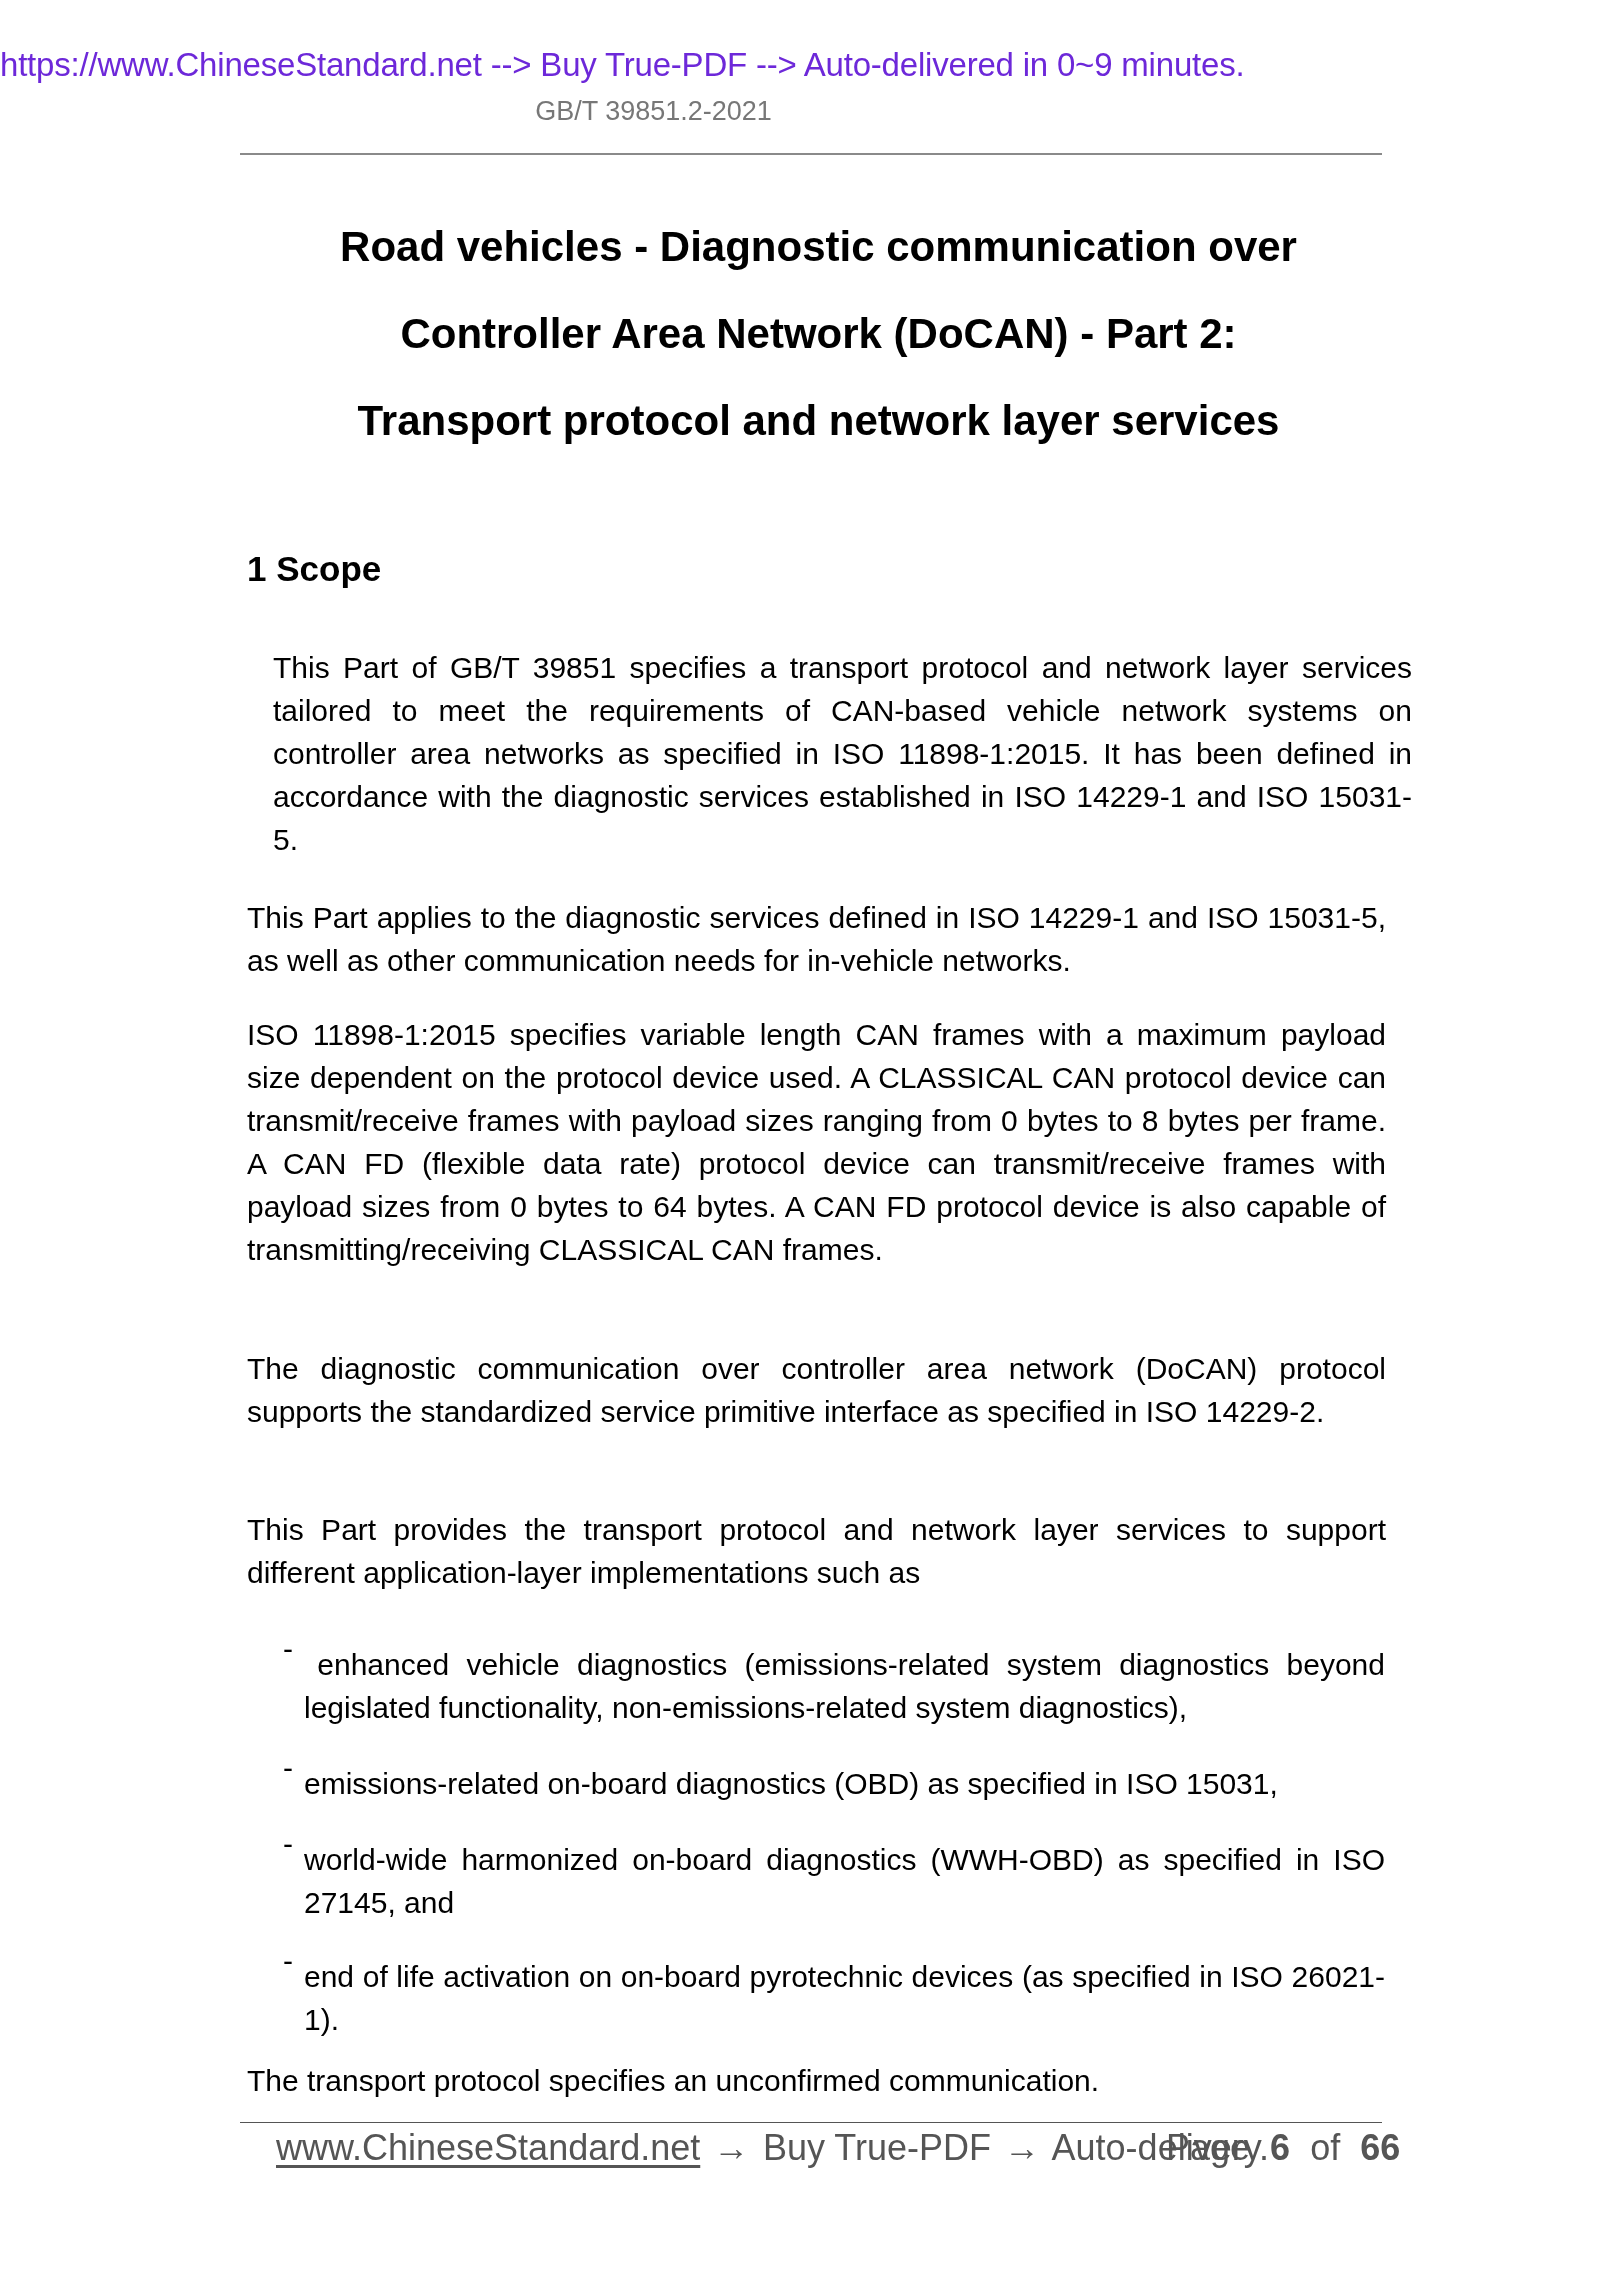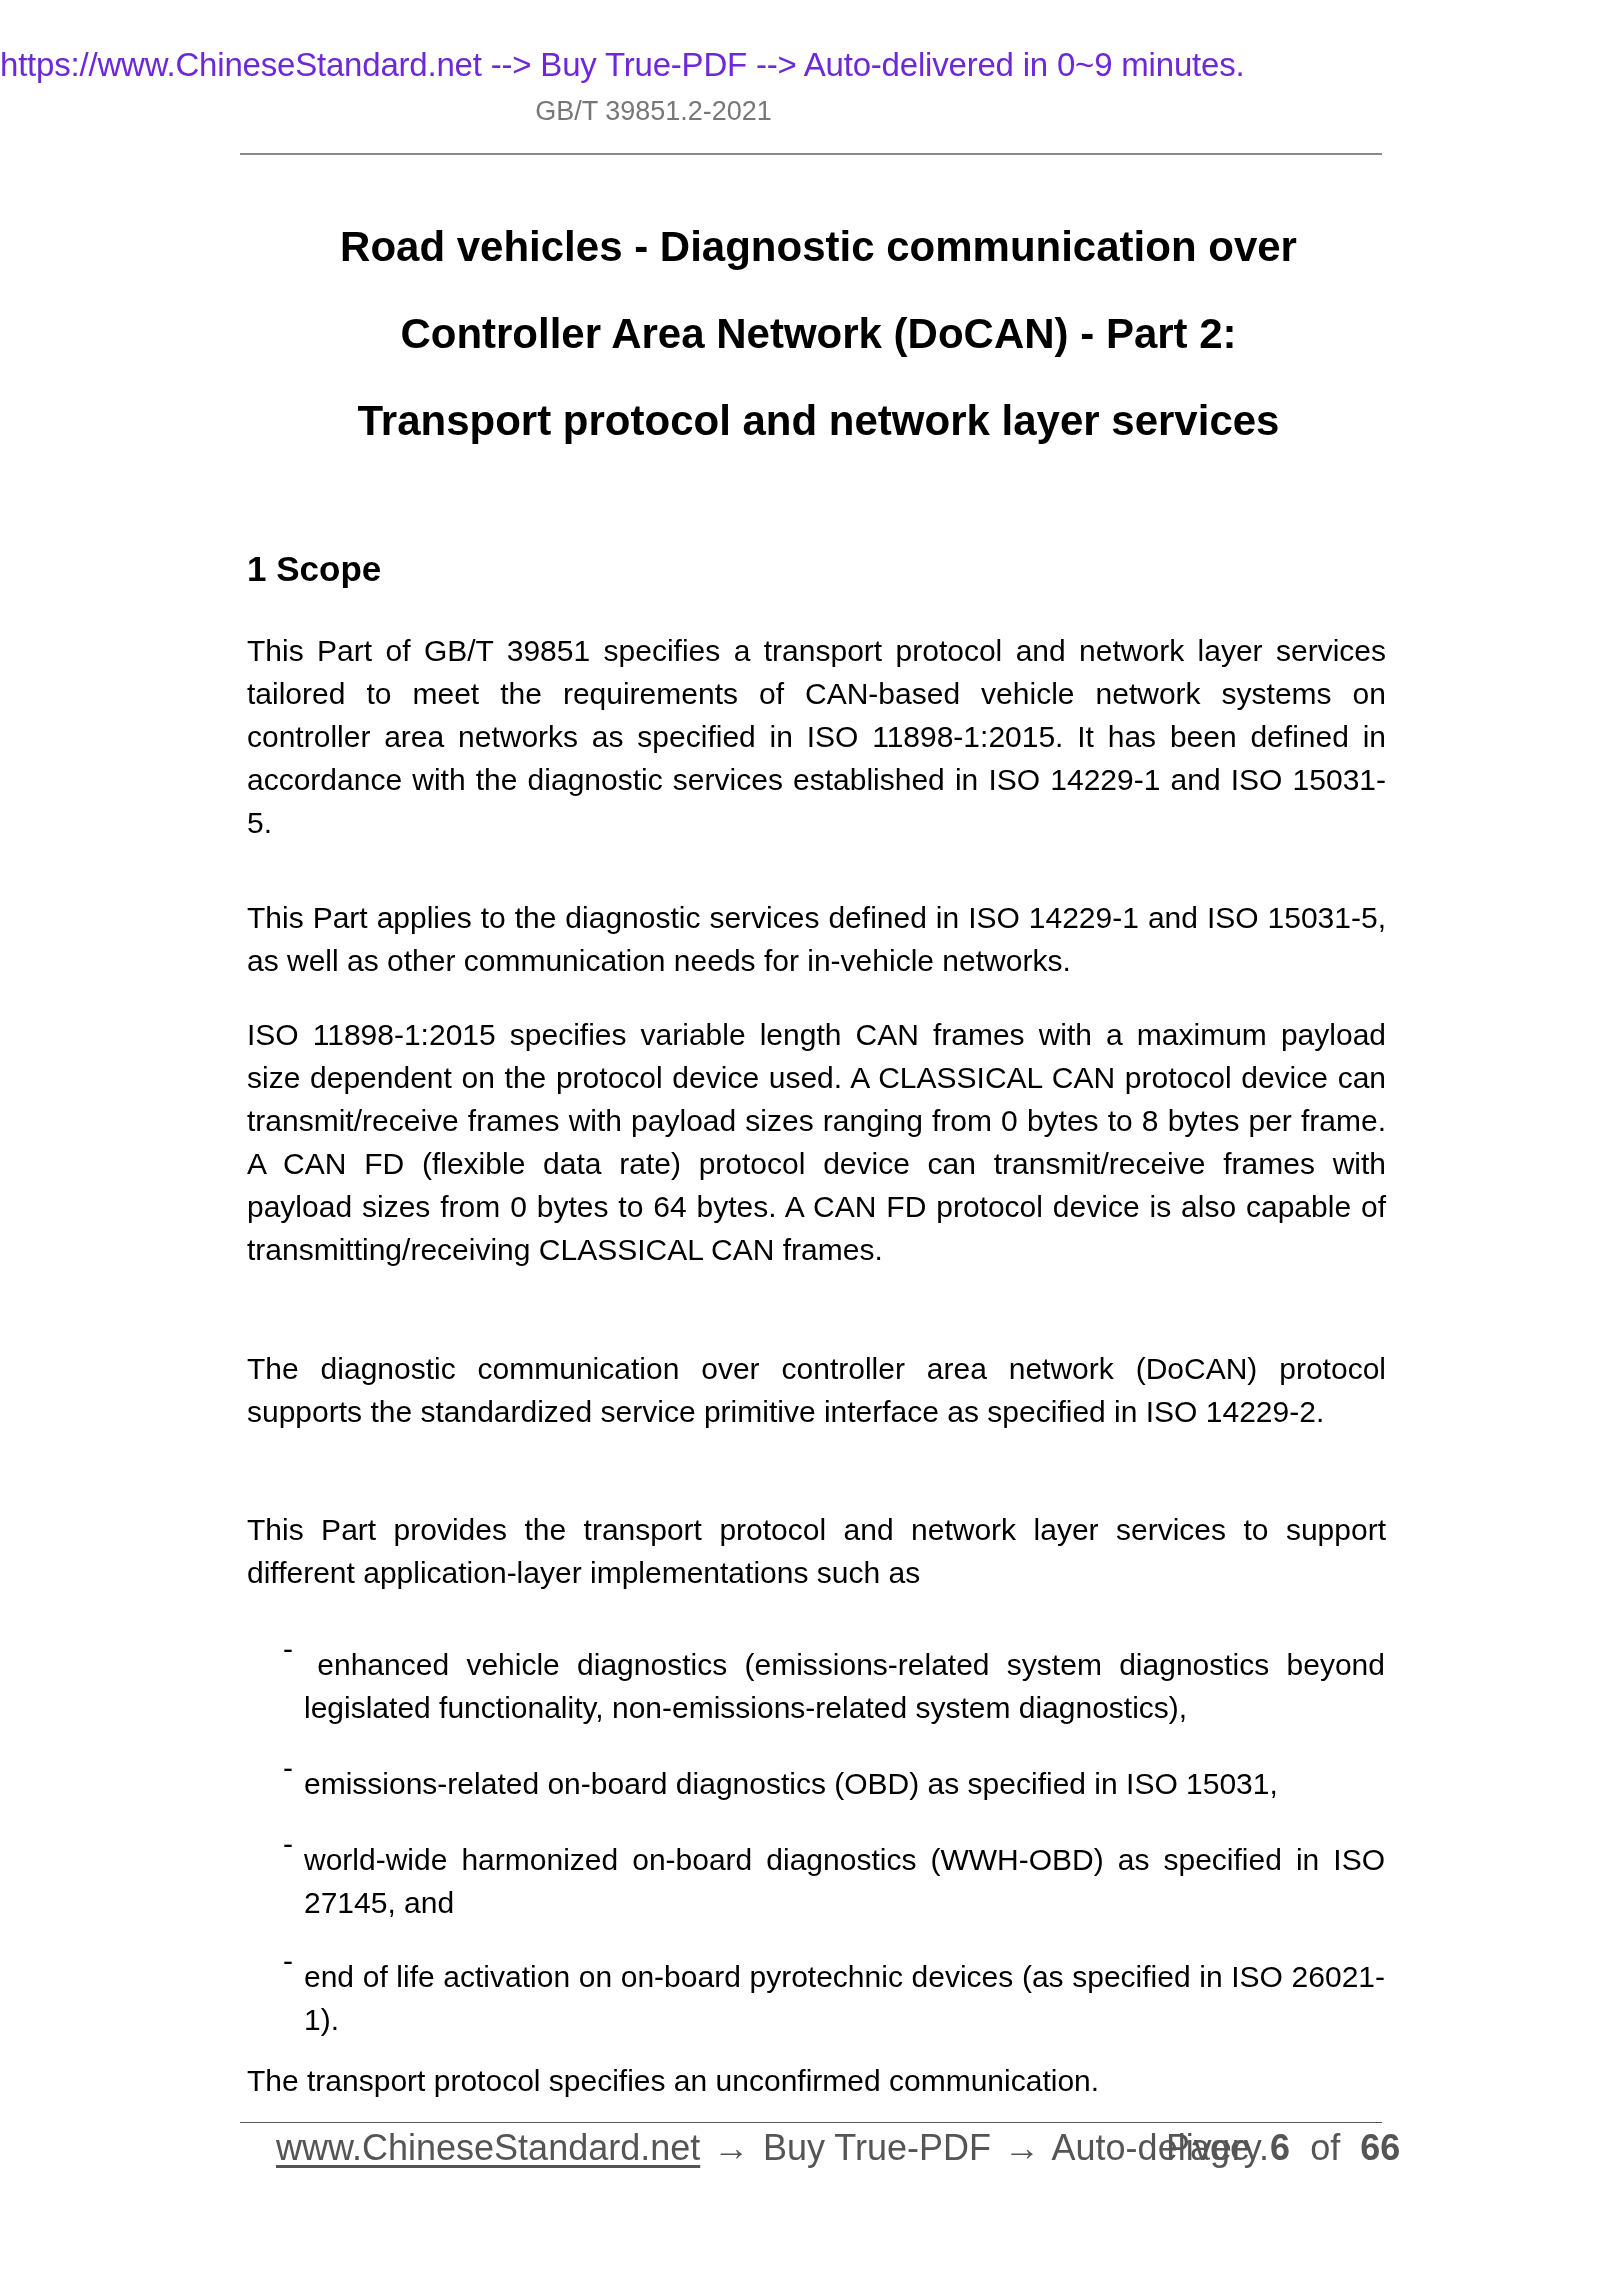--- a/index.html
+++ b/index.html
@@ -52,7 +52,7 @@
 
 <div class="h1">1 Scope</div>
 
-<div class="p" style="top:629px;">This Part of GB/T 39851 specifies a transport protocol and network layer services tailored to meet the requirements of CAN-based vehicle network systems on controller area networks as specified in ISO 11898-1:2015. It has been defined in accordance with the diagnostic services established in ISO 14229-1 and ISO 15031-5.</div>
+<div class="p" style="top:646px;margin-left:26px;">This Part of GB/T 39851 specifies a transport protocol and network layer services tailored to meet the requirements of CAN-based vehicle network systems on controller area networks as specified in ISO 11898-1:2015. It has been defined in accordance with the diagnostic services established in ISO 14229-1 and ISO 15031-5.</div>
 <div class="p" style="top:896px;">This Part applies to the diagnostic services defined in ISO 14229-1 and ISO 15031-5, as well as other communication needs for in-vehicle networks.</div>
 <div class="p" style="top:1013px;">ISO 11898-1:2015 specifies variable length CAN frames with a maximum payload size dependent on the protocol device used. A CLASSICAL CAN protocol device can transmit/receive frames with payload sizes ranging from 0 bytes to 8 bytes per frame. A CAN FD (flexible data rate) protocol device can transmit/receive frames with payload sizes from 0 bytes to 64 bytes. A CAN FD protocol device is also capable of transmitting/receiving CLASSICAL CAN frames.</div>
 <div class="p" style="top:1347px;">The diagnostic communication over controller area network (DoCAN) protocol supports the standardized service primitive interface as specified in ISO 14229-2.</div>

